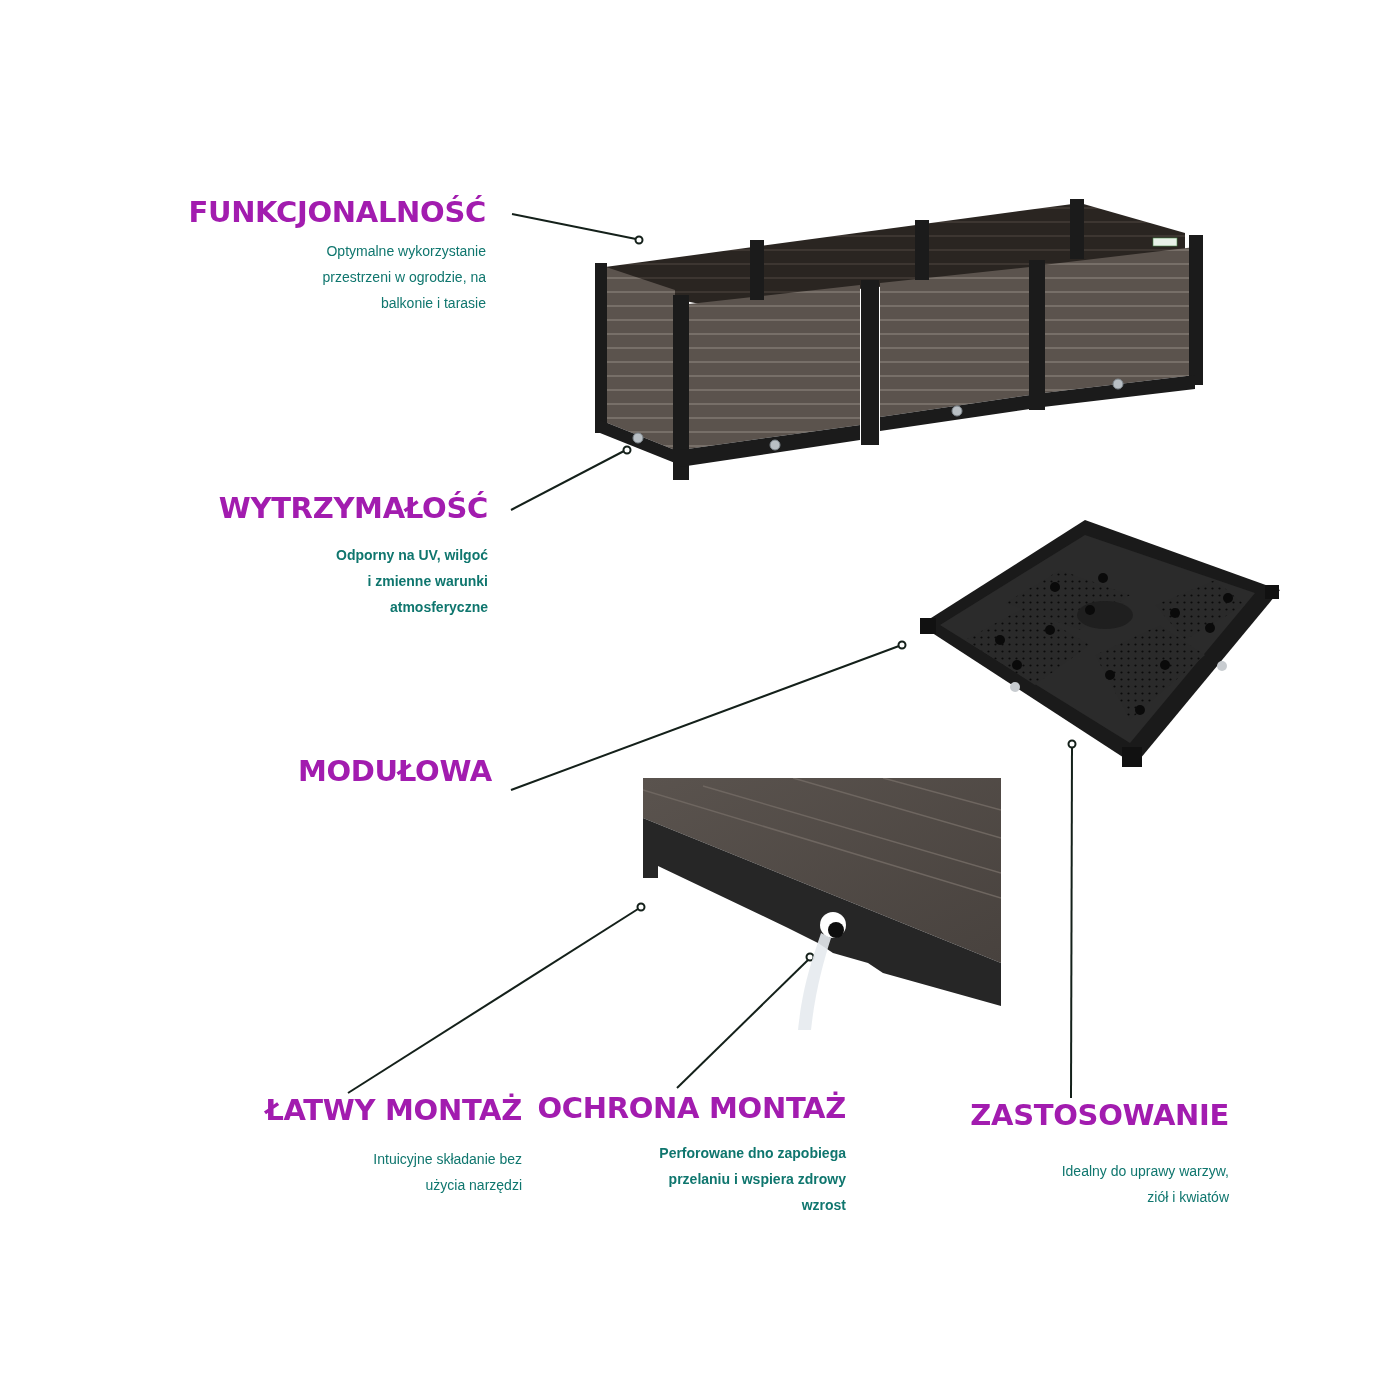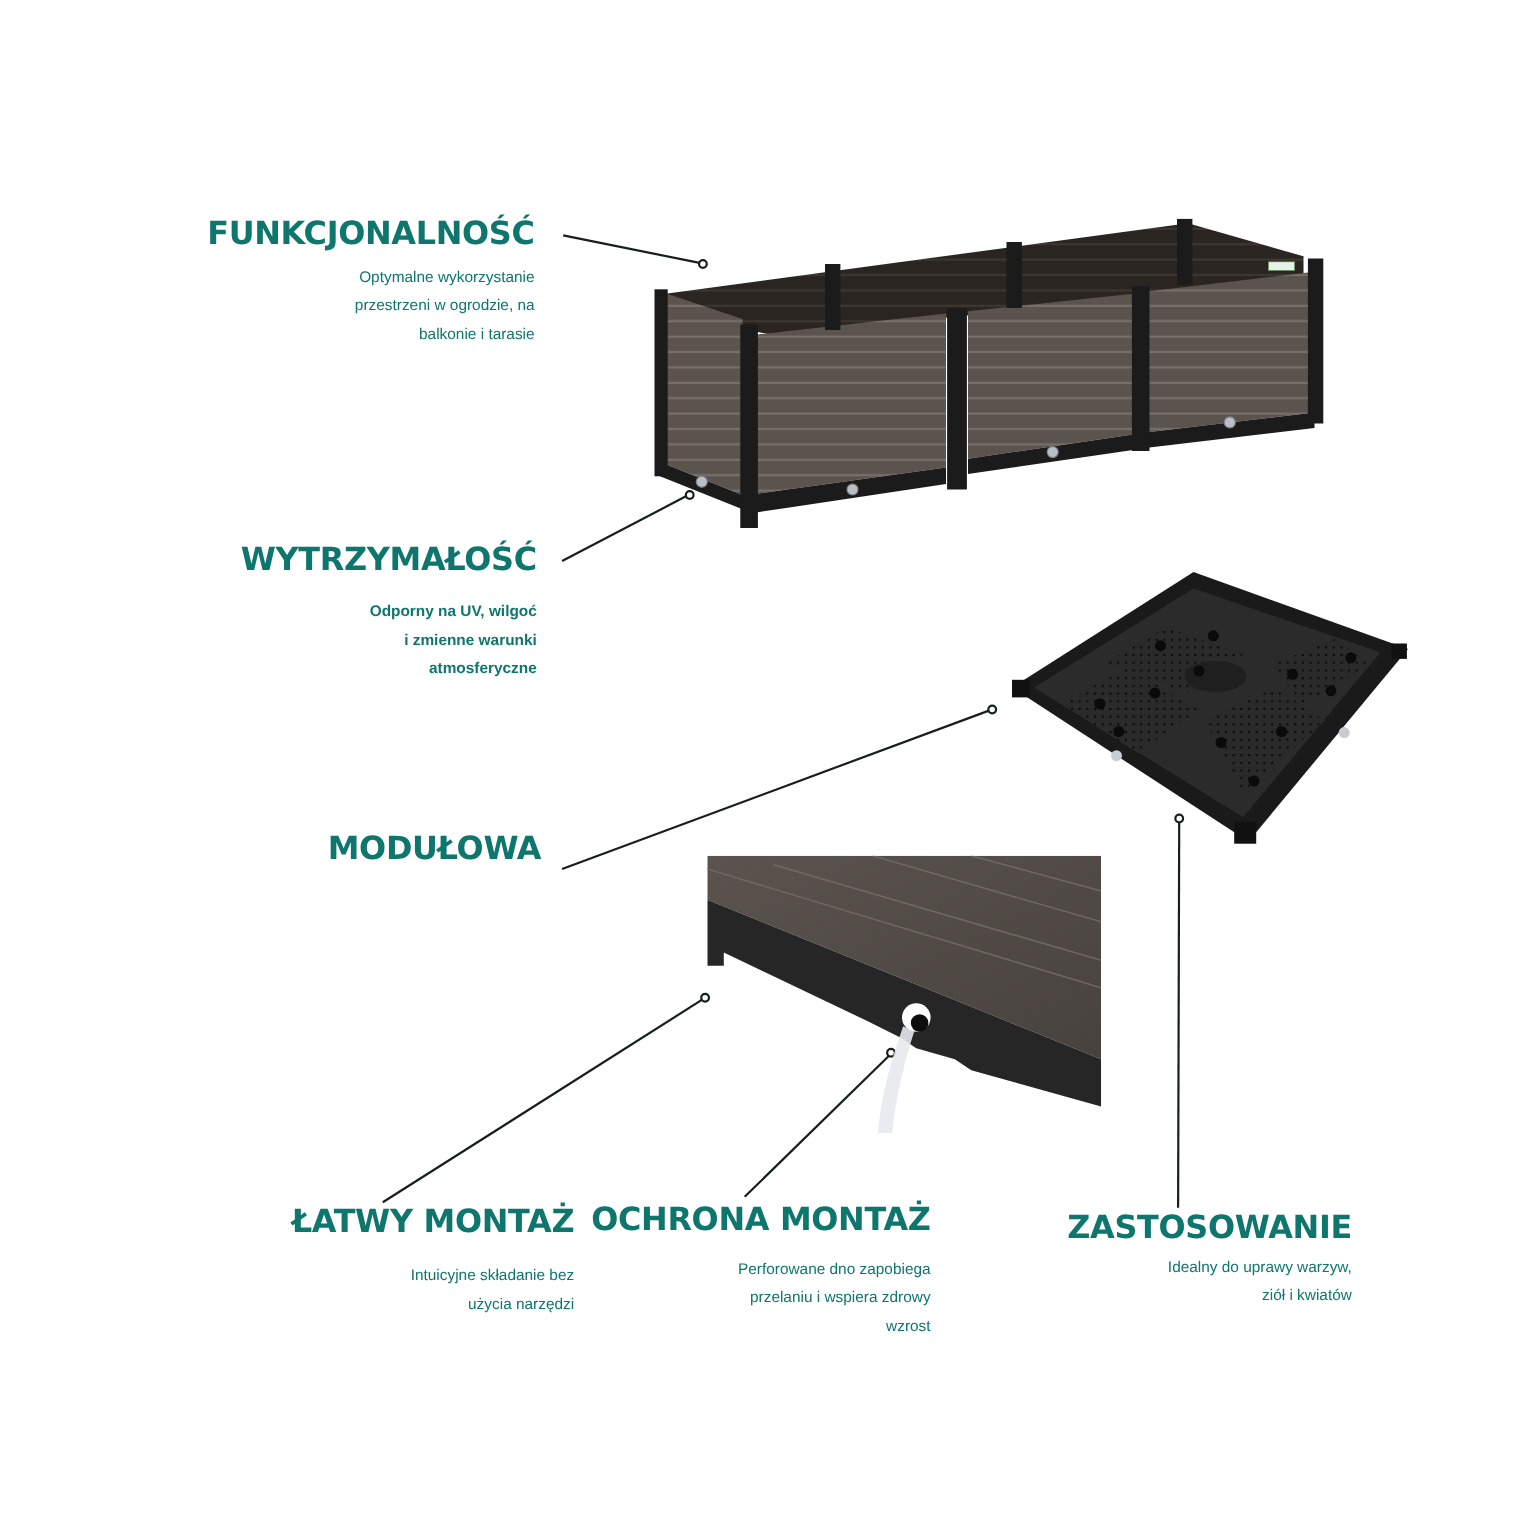--- a/index.html
+++ b/index.html
@@ -7,7 +7,7 @@
          font-family: "Liberation Sans", "DejaVu Sans", sans-serif; color:#111a14; }
   .feature { position:absolute; text-align:right; }
   .feature h2 { margin:0; font-family:"DejaVu Sans", "Liberation Sans", sans-serif;
-                font-weight:700; font-size:29px; line-height:33px; letter-spacing:-0.3px; color:#0f766e; }
+                font-weight:700; font-size:29px; line-height:33px; letter-spacing:-0.3px; color:#a21caf; }
   .feature p { margin:0; font-size:14px; line-height:26px; color:#0f766e; white-space:pre-line; }
   svg.connectors { position:absolute; left:0; top:0; width:1400px; height:1400px; pointer-events:none; }
   .photo { position:absolute; }

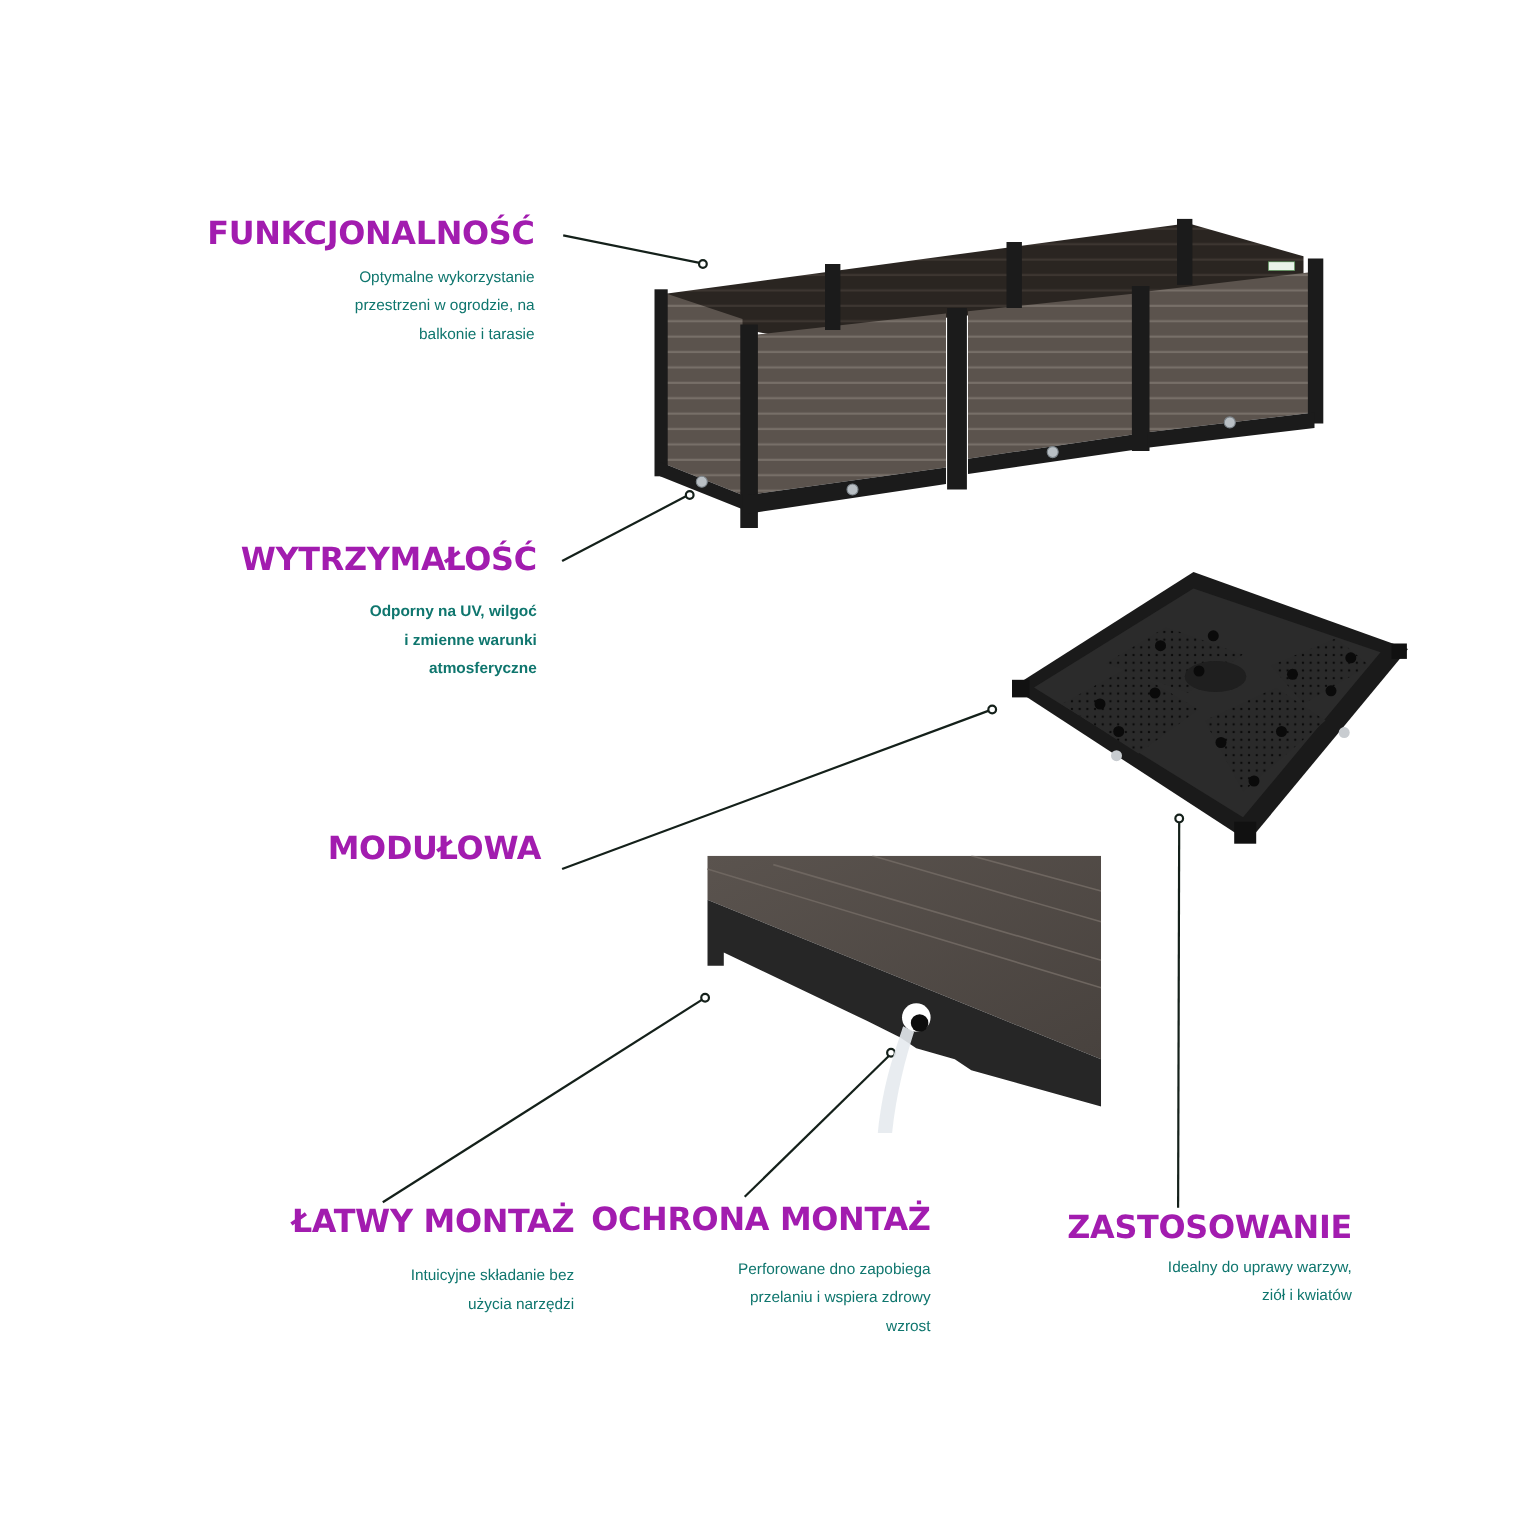--- a/index.html
+++ b/index.html
@@ -168,7 +168,7 @@
 
 <div class="feature" style="right:554px;top:1092px;">
   <h2>OCHRONA MONTAŻ</h2>
-  <p style="margin-top:15px;">Perforowane dno zapobiega
+  <p style="margin-top:15px;font-weight:bold;">Perforowane dno zapobiega
 przelaniu i wspiera zdrowy
 wzrost</p>
 </div>

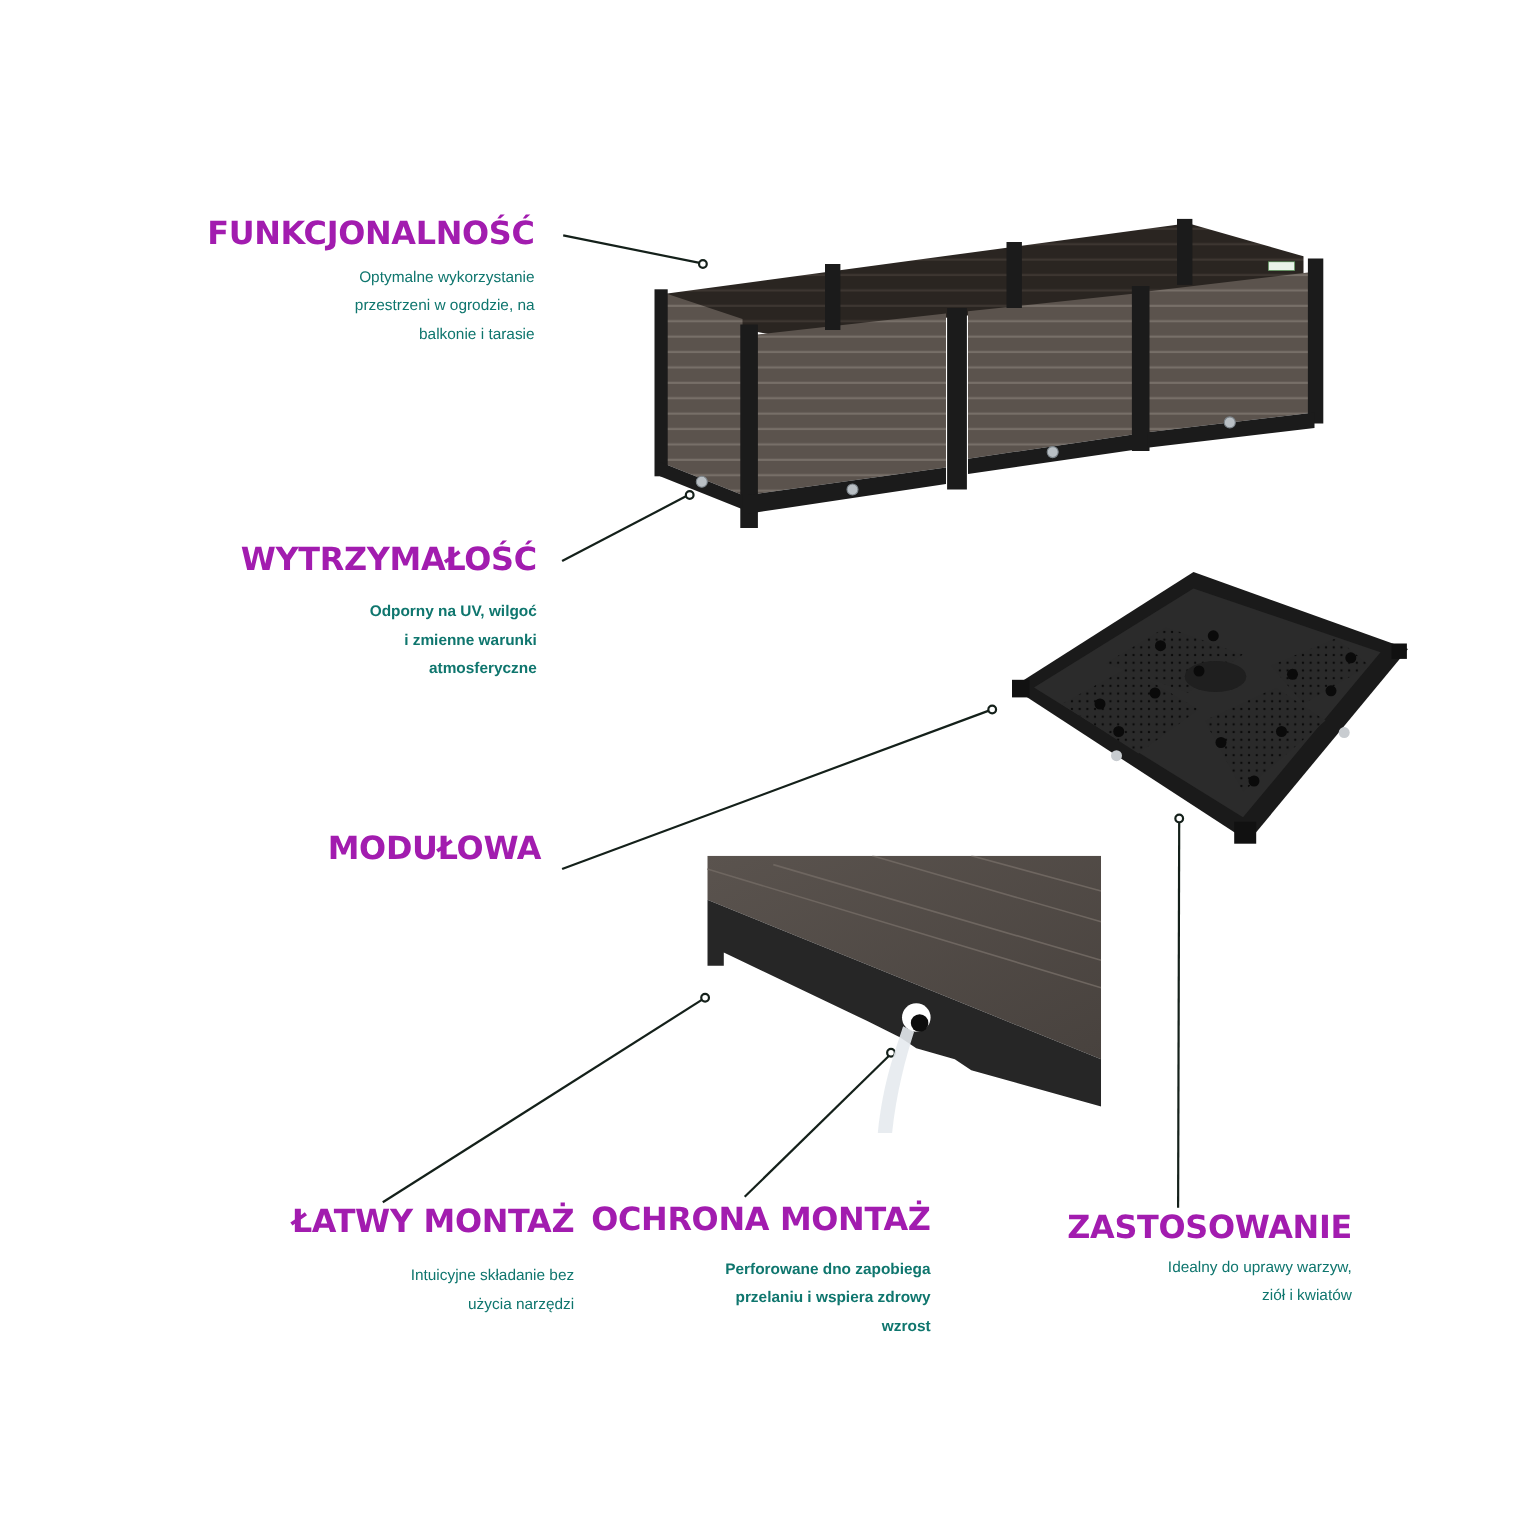--- a/index.html
+++ b/index.html
@@ -175,7 +175,7 @@
 
 <div class="feature" style="right:171px;top:1099px;">
   <h2>ZASTOSOWANIE</h2>
-  <p style="margin-top:6px;">Idealny do uprawy warzyw,
+  <p style="margin-top:26px;">Idealny do uprawy warzyw,
 ziół i kwiatów</p>
 </div>
 

